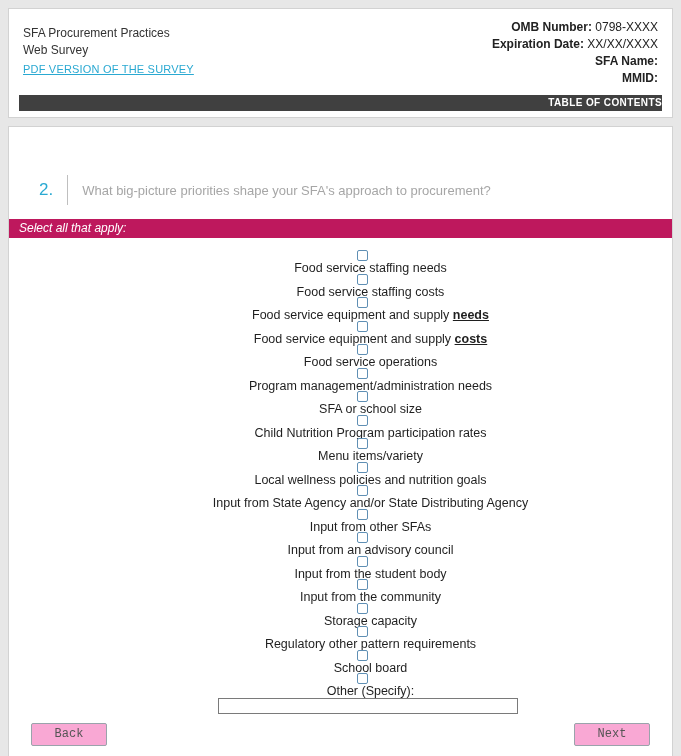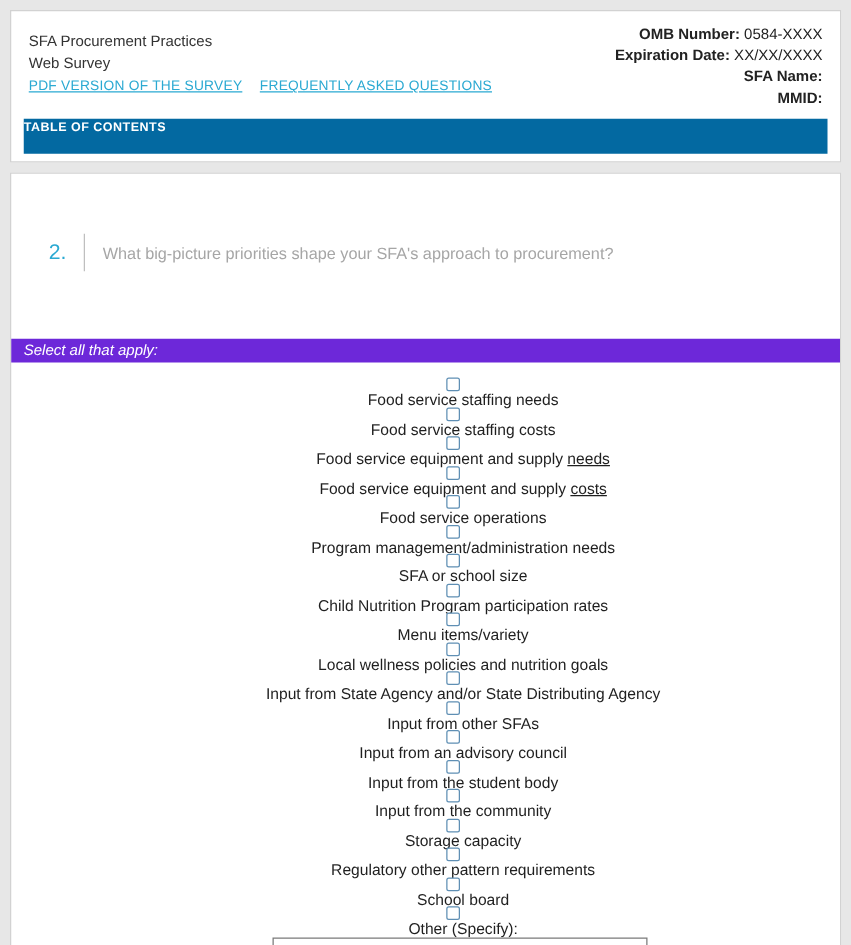--- a/index.html
+++ b/index.html
@@ -167,7 +167,7 @@
       </div>
     </div>
     <div class="header-right">
-      <div class="meta-line"><span class="meta-label">OMB Number: </span><span class="meta-value">0584-XXXX</span></div>
+      <div class="meta-line"><span class="meta-label">OMB Number: </span><span class="meta-value">0798-XXXX</span></div>
       <div class="meta-line"><span class="meta-label">Expiration Date: </span><span class="meta-value">XX/XX/XXXX</span></div>
       <div class="meta-line"><span class="meta-label">SFA Name:</span><span class="meta-value"></span></div>
       <div class="meta-line"><span class="meta-label">MMID:</span><span class="meta-value"></span></div>

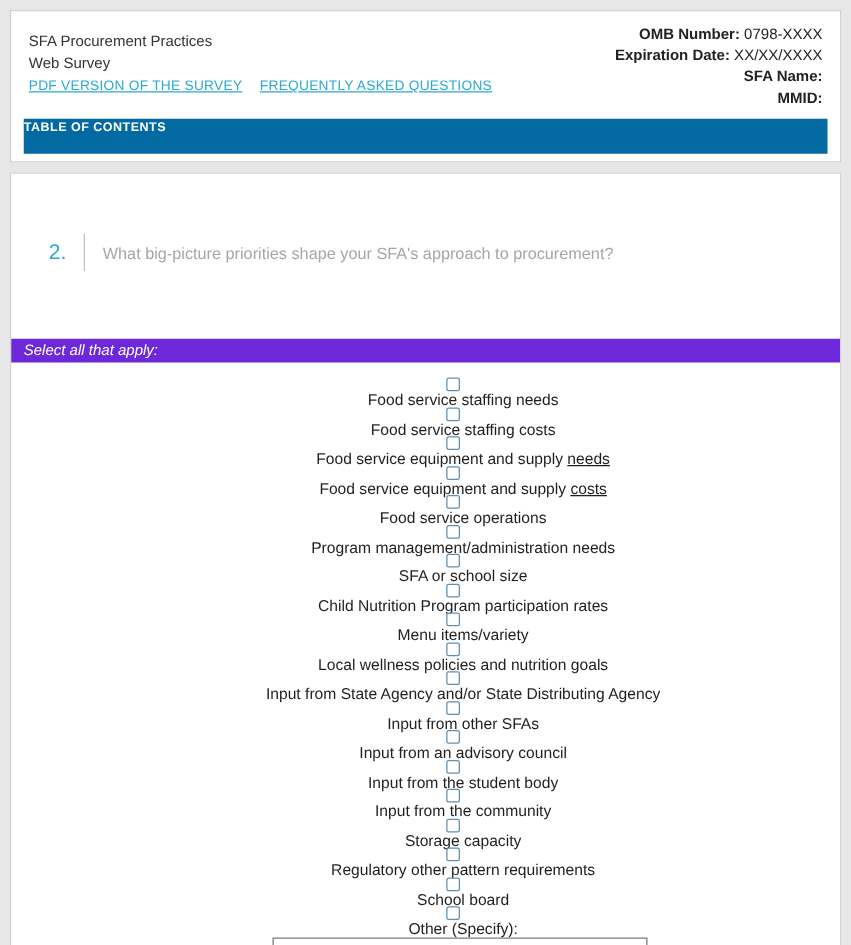--- a/index.html
+++ b/index.html
@@ -33,7 +33,7 @@
   }
   .header-links {
     display: flex;
-    gap: 14px;
+    gap: 30px;
     margin-top: 4px;
   }
   .header-link {

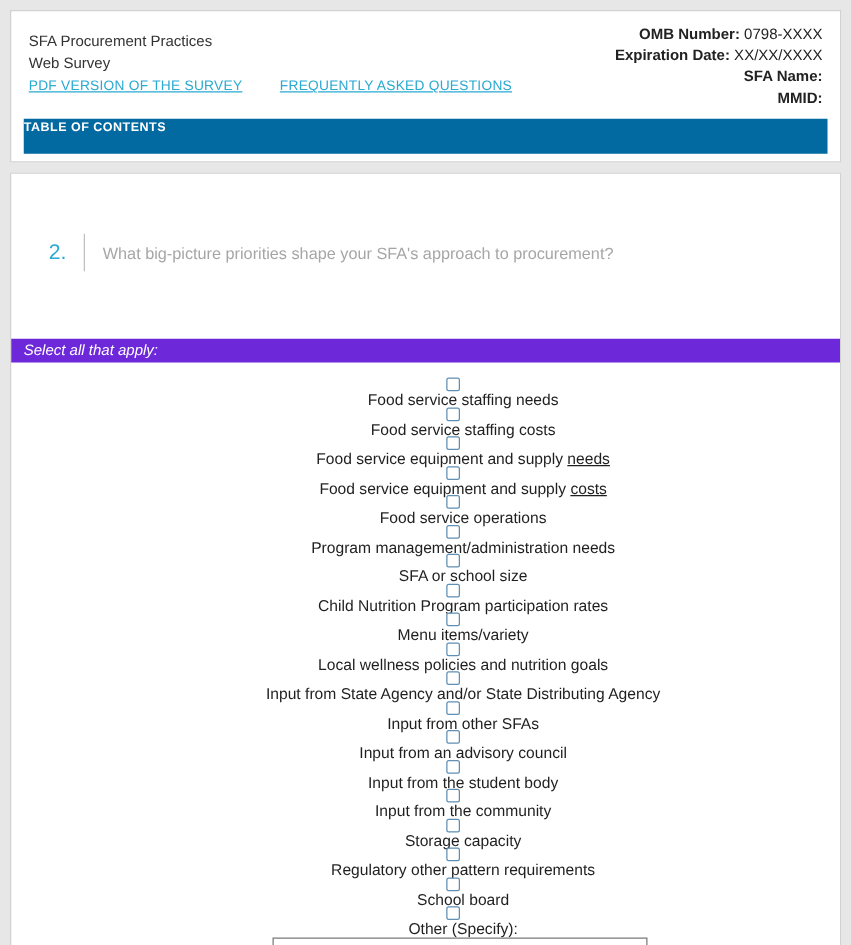--- a/index.html
+++ b/index.html
@@ -163,7 +163,6 @@
       <div class="title-line">Web Survey</div>
       <div class="header-links">
         <span class="header-link">PDF VERSION OF THE SURVEY</span>
-        <span class="header-link">FREQUENTLY ASKED QUESTIONS</span>
       </div>
     </div>
     <div class="header-right">

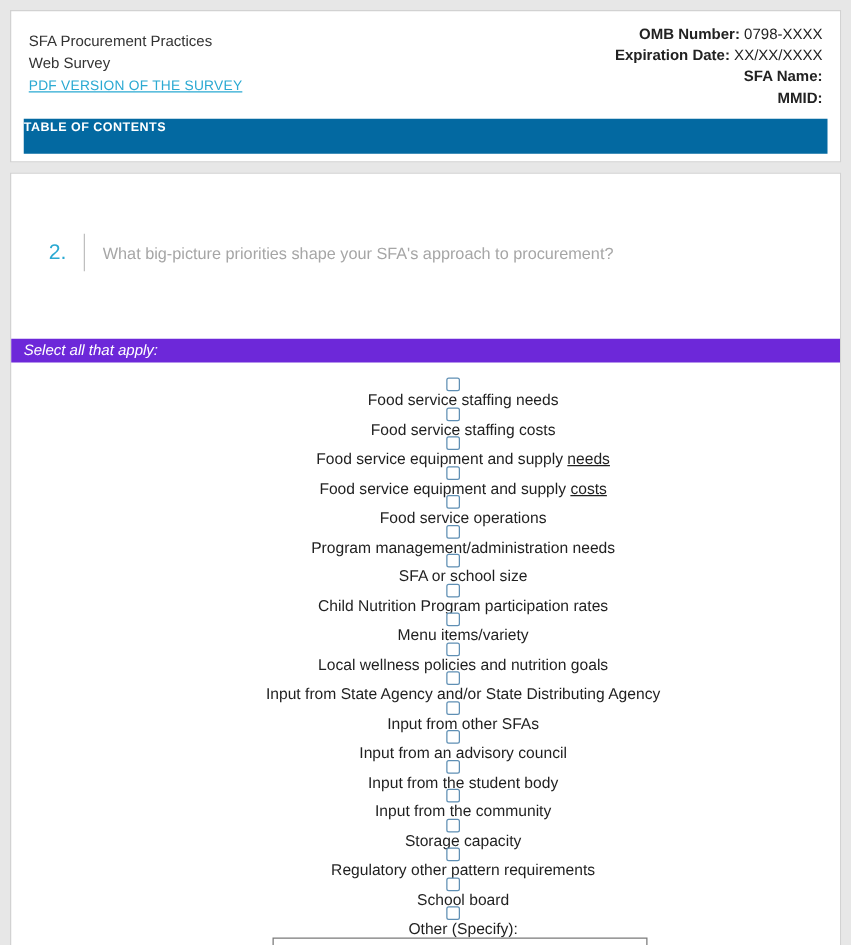--- a/index.html
+++ b/index.html
@@ -53,13 +53,13 @@
   .meta-line .meta-label { font-weight: bold; }
   .meta-line .meta-value { font-weight: normal; }
   .toc-bar {
-    background: #0369a1;
+    background: #404040;
     color: #ffffff;
-    text-align: left;
+    text-align: right;
     font-size: 10px;
     font-weight: bold;
     letter-spacing: 0.4px;
-    padding: 2px 0 15px 0;
+    padding: 2px 0 3px 0;
     margin-top: 2px;
     cursor: pointer;
   }

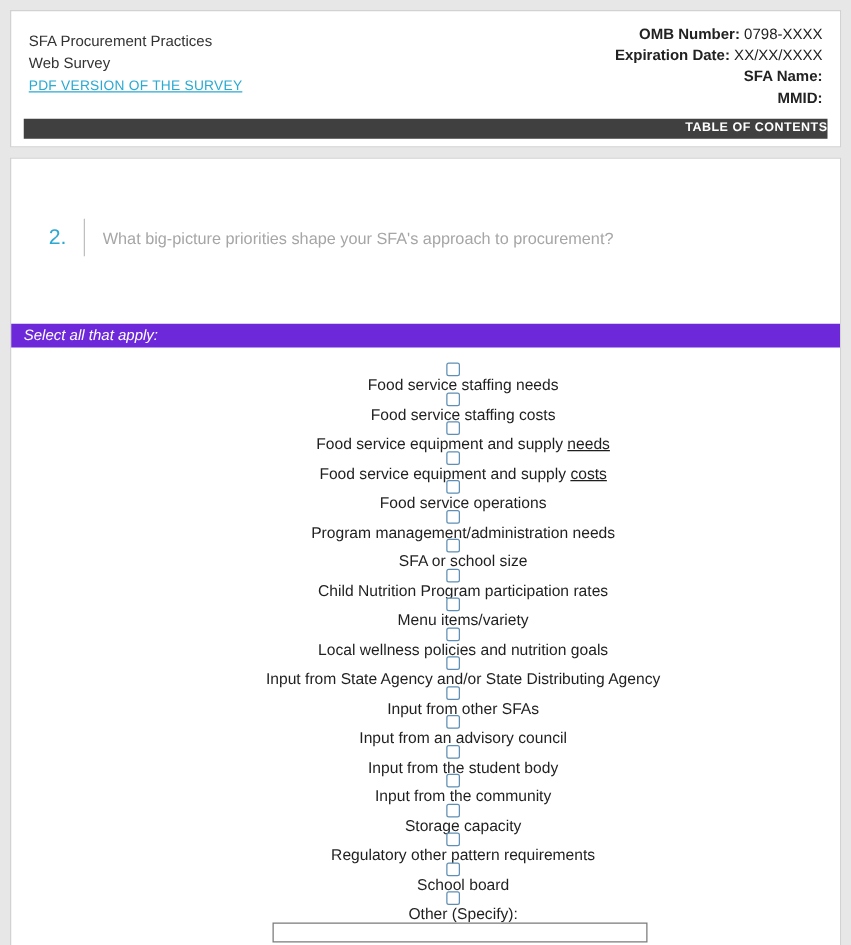--- a/index.html
+++ b/index.html
@@ -91,12 +91,11 @@
     font-size: 13px;
   }
   .instruction-bar {
-    background: #6d28d9;
+    background: #be185d;
     color: #ffffff;
     font-size: 12px;
     font-style: italic;
     padding: 2px 10px 3px 10px;
-    margin-top: 40px;
   }
   .options-list {
     padding: 12px 0 0 44px;

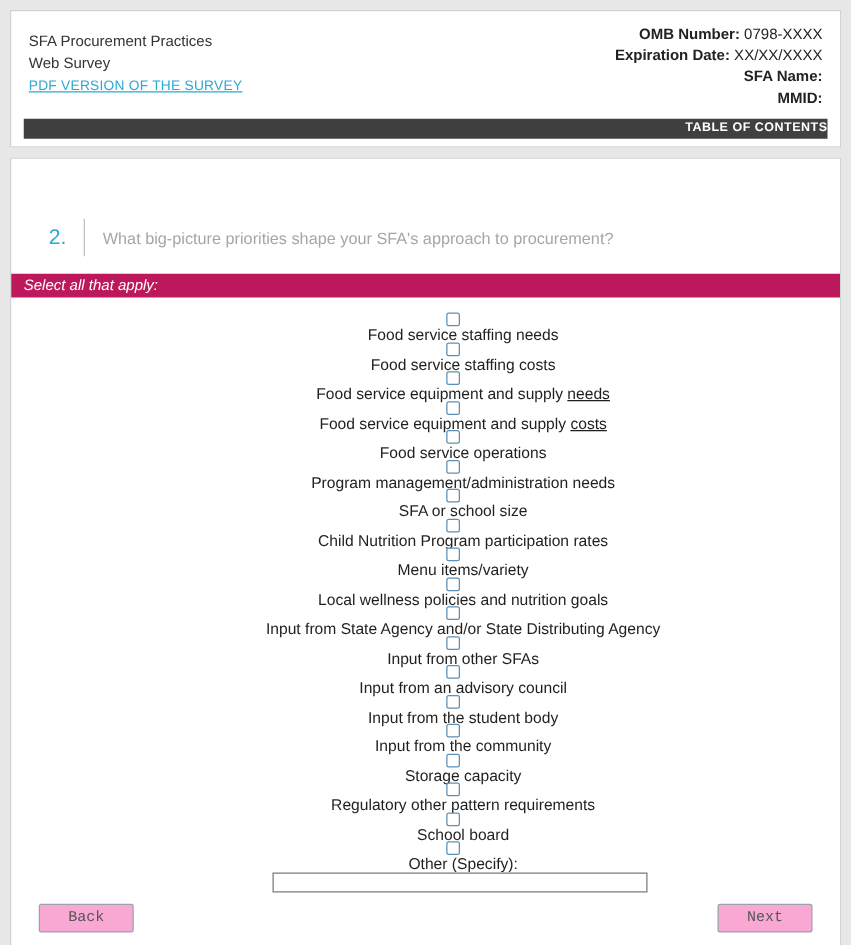--- a/index.html
+++ b/index.html
@@ -121,7 +121,7 @@
     color: #1f1f1f;
   }
   .option-label .em {
-    font-weight: normal;
+    font-weight: bold;
     text-decoration: underline;
     margin-top: 16px;
   }

